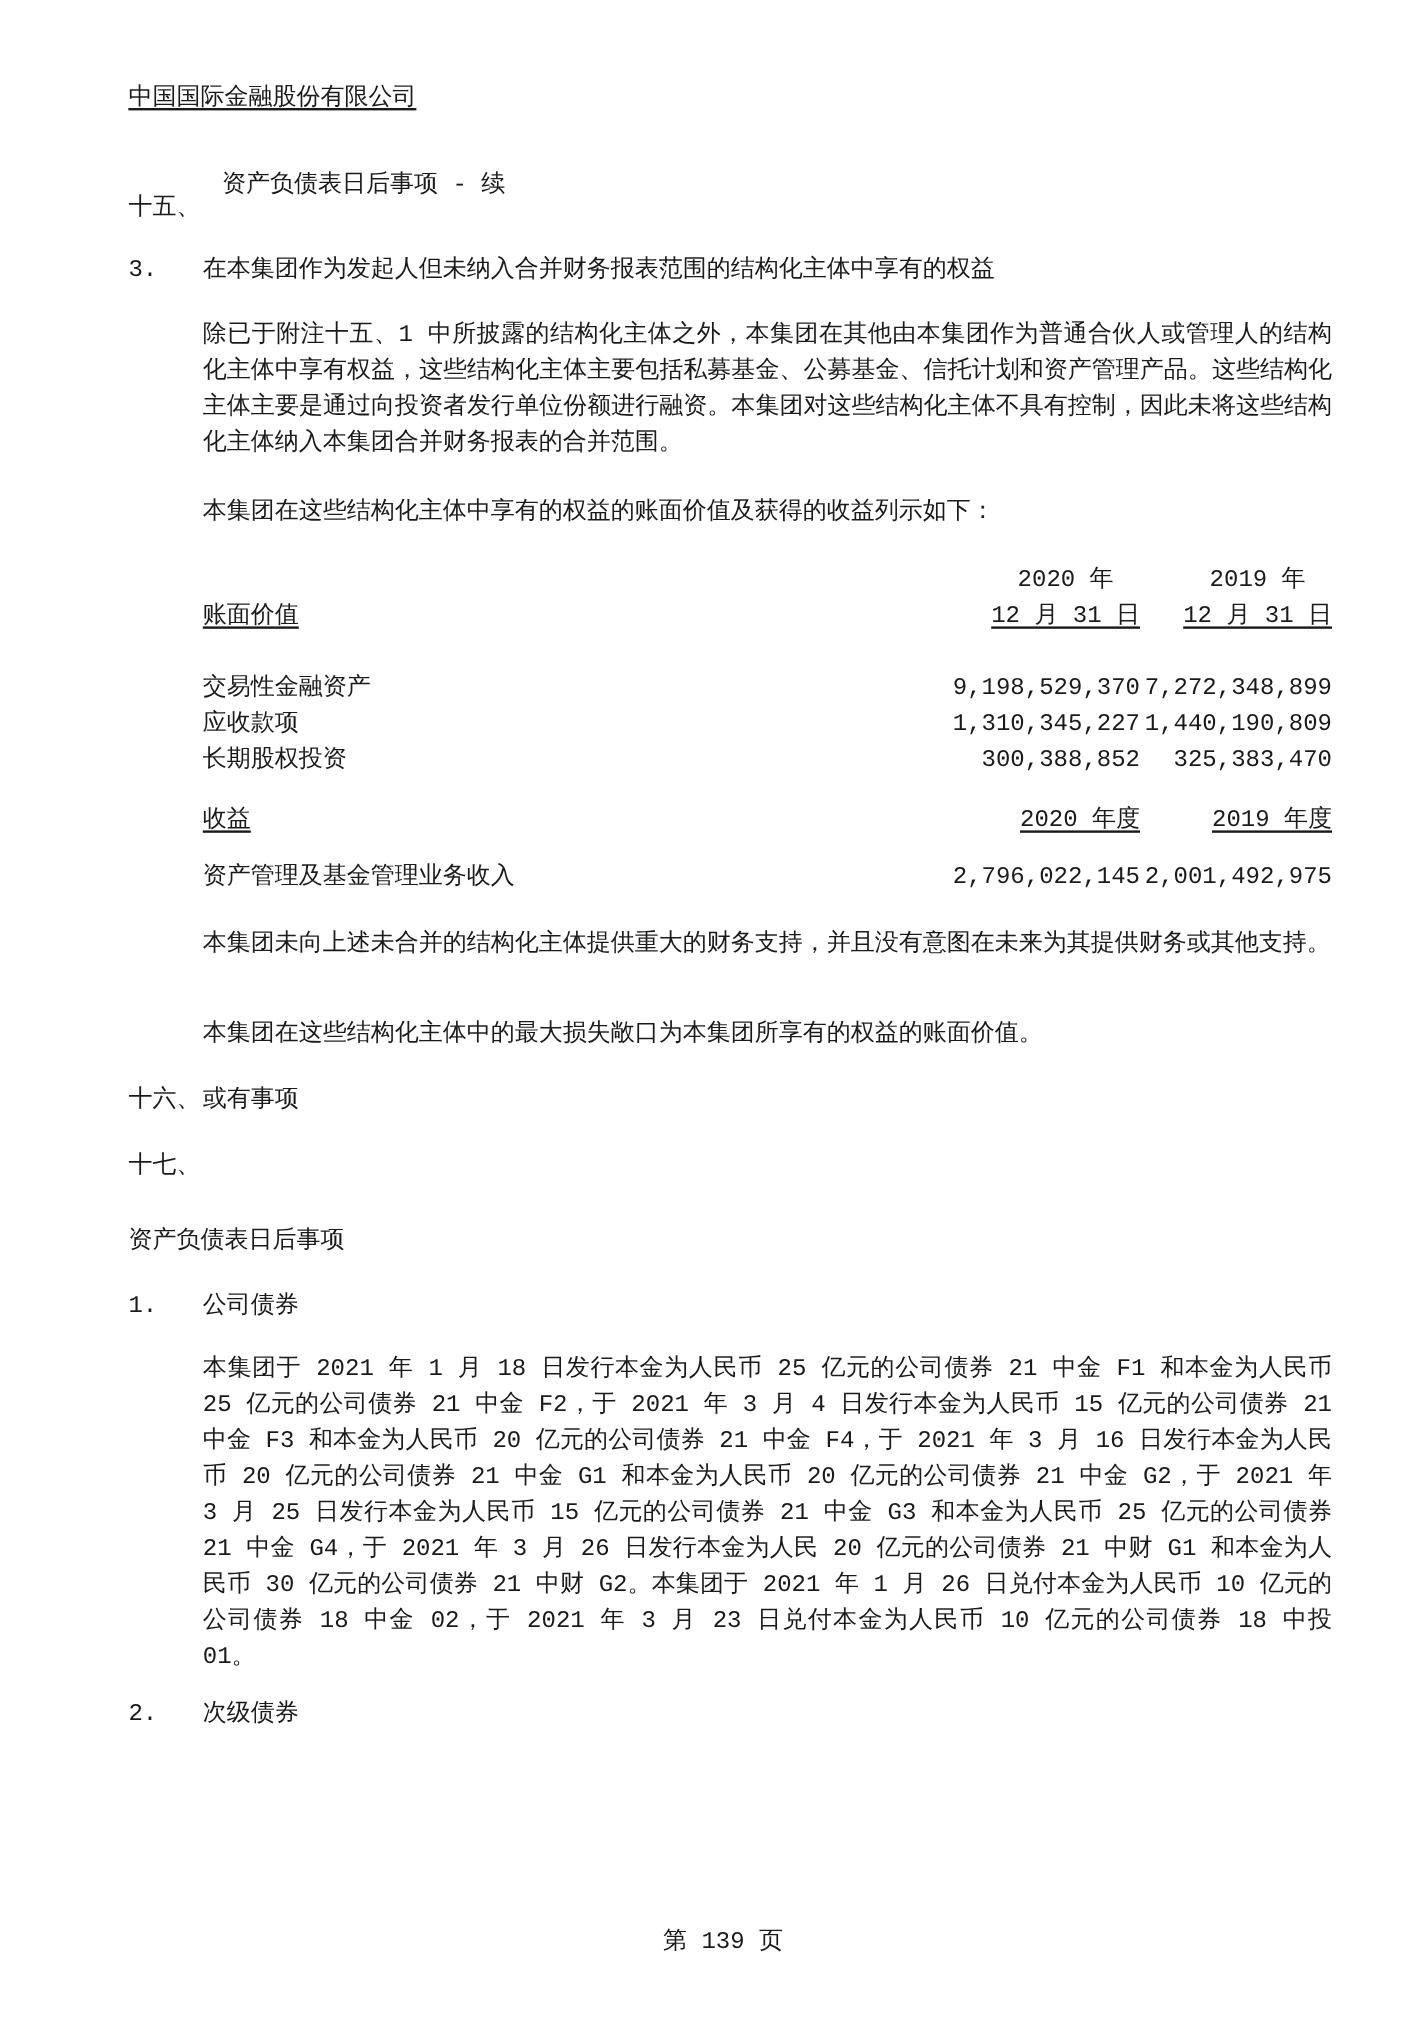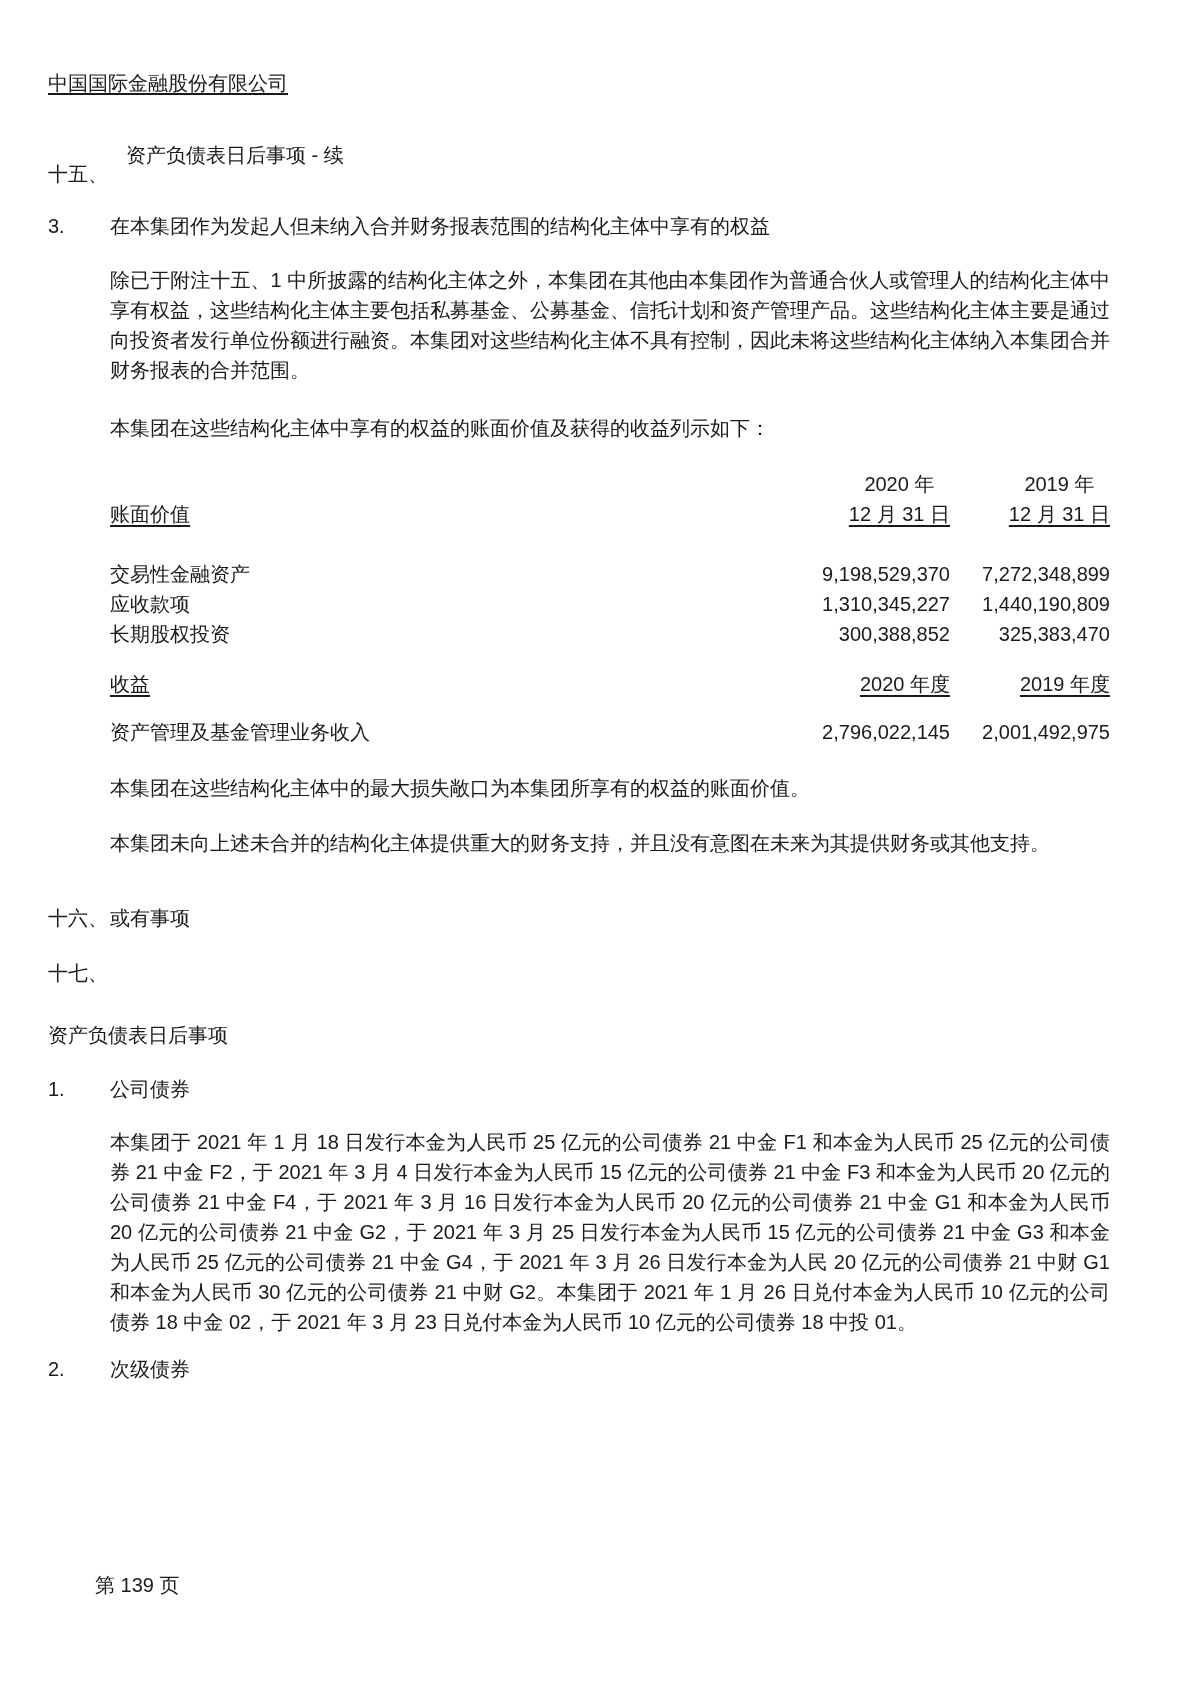--- a/index.html
+++ b/index.html
@@ -10,10 +10,10 @@
     box-sizing: border-box;
     background: #ffffff;
     color: #1a1a1a;
-    font-family: Liberation Sans, sans-serif;
+    font-family: Liberation Mono, monospace;
     font-size: 20px;
     line-height: 30px;
-    padding: 68px 80px 0 48px;
+    padding: 68px 80px 0 107px;
     overflow: hidden;
   }
   .u { text-decoration: underline; text-underline-offset: 4px; }

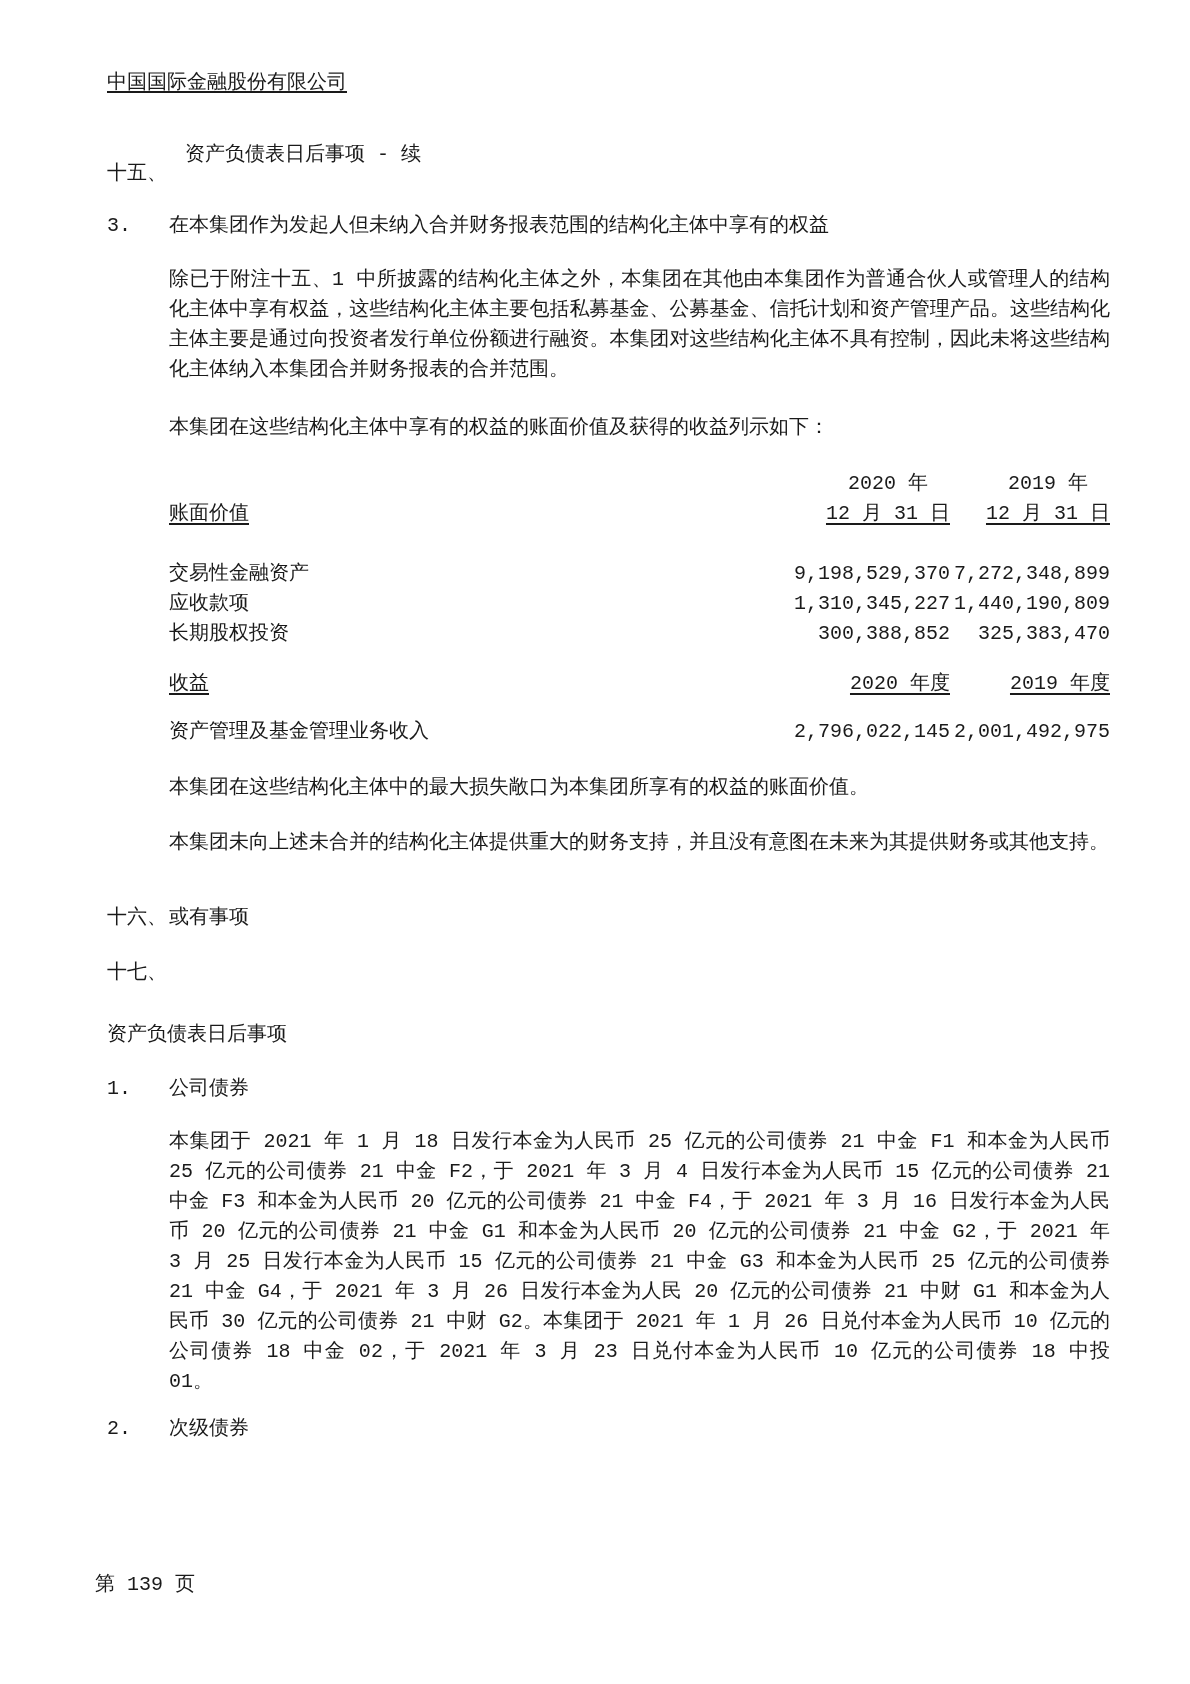--- a/index.html
+++ b/index.html
@@ -133,9 +133,9 @@
 
   </div>
 
+  <div class="indent para mb-p4">本集团未向上述未合并的结构化主体提供重大的财务支持，并且没有意图在未来为其提供财务或其他支持。</div>
+
   <div class="indent para mb-p3">本集团在这些结构化主体中的最大损失敞口为本集团所享有的权益的账面价值。</div>
-
-  <div class="indent para mb-p4">本集团未向上述未合并的结构化主体提供重大的财务支持，并且没有意图在未来为其提供财务或其他支持。</div>
 
   <div class="srow mb-h16">
     <span class="num">十六、</span>

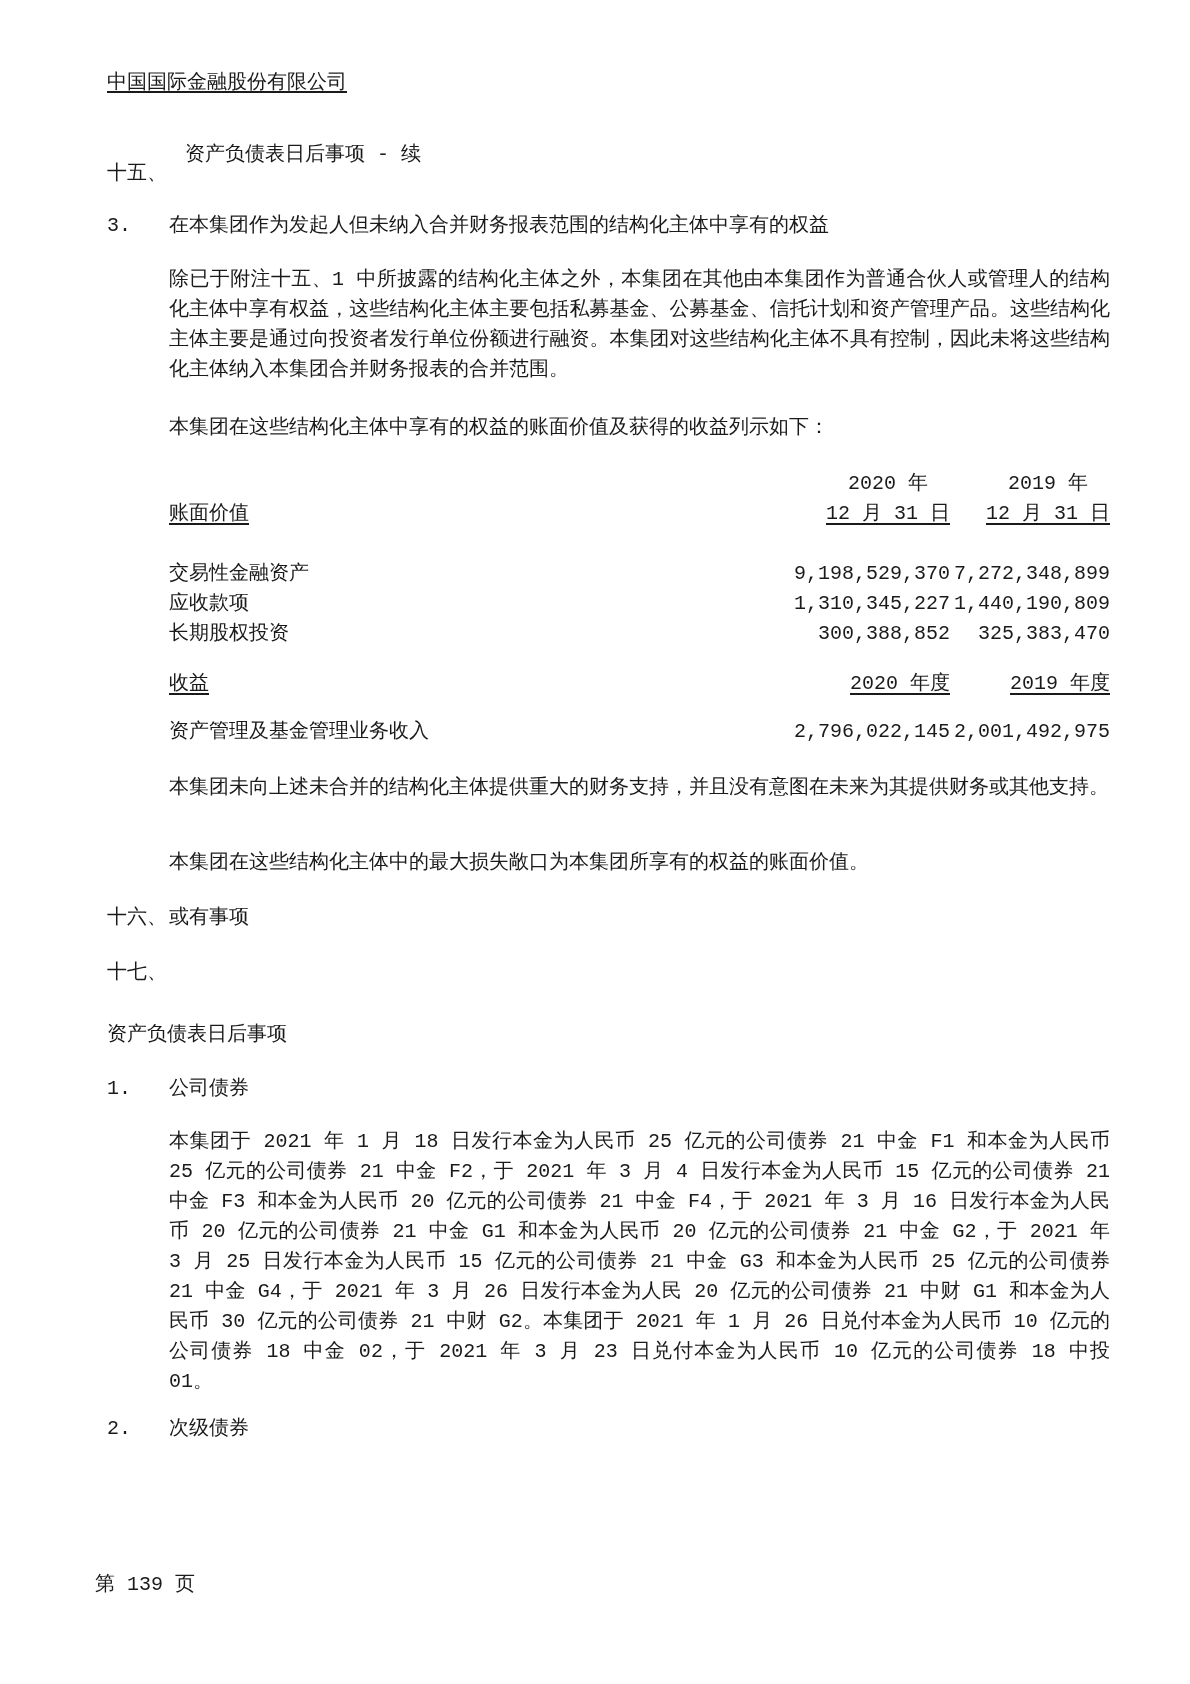--- a/index.html
+++ b/index.html
@@ -56,10 +56,10 @@
 
   .footer {
     position: absolute;
-    top: 1570px;
+    top: 1604px;
     left: 95px;
     width: 1015px;
-    text-align: left;
+    text-align: center;
   }
 </style>
 </head>

